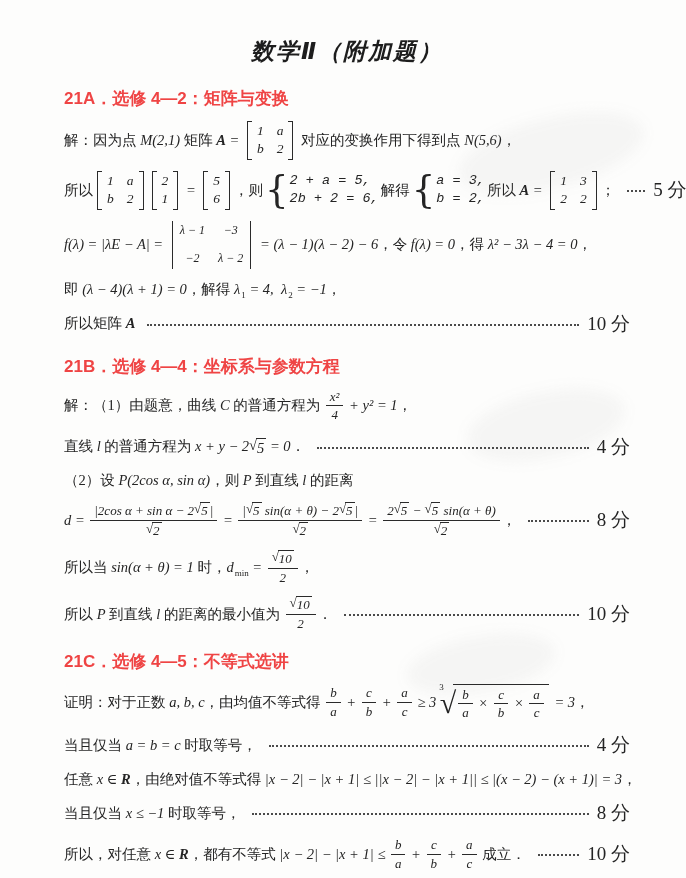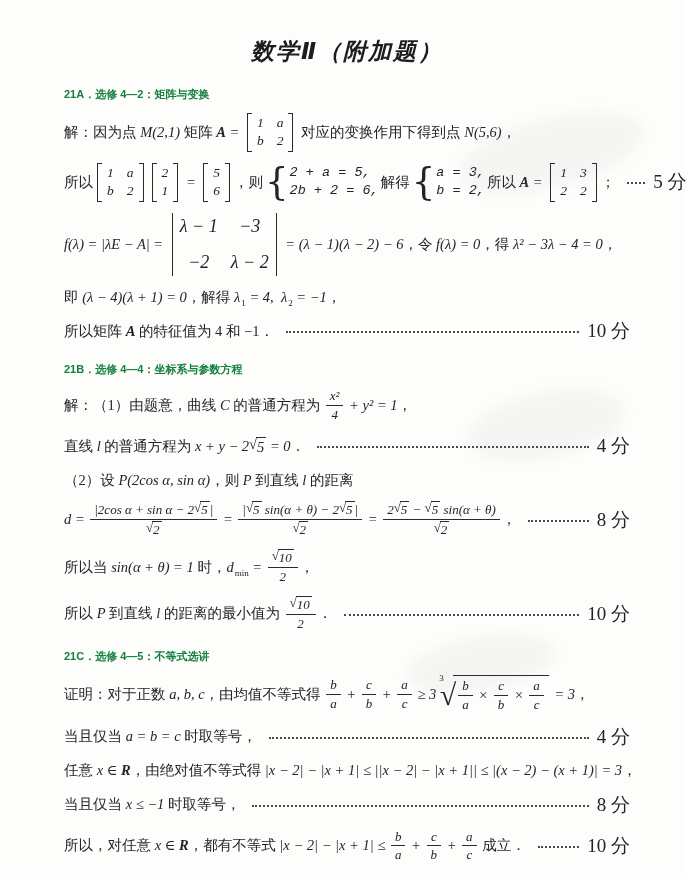--- a/index.html
+++ b/index.html
@@ -28,9 +28,9 @@
   .sec-heading{
     font-family:"Liberation Sans","DejaVu Sans",sans-serif;
     font-weight:bold;
-    font-size:11px;
+    font-size:17px;
     margin:18px 0 8px 0;
-    color:#15803d;
+    color:#ef4444;
   }
   .line{
     display:flex;

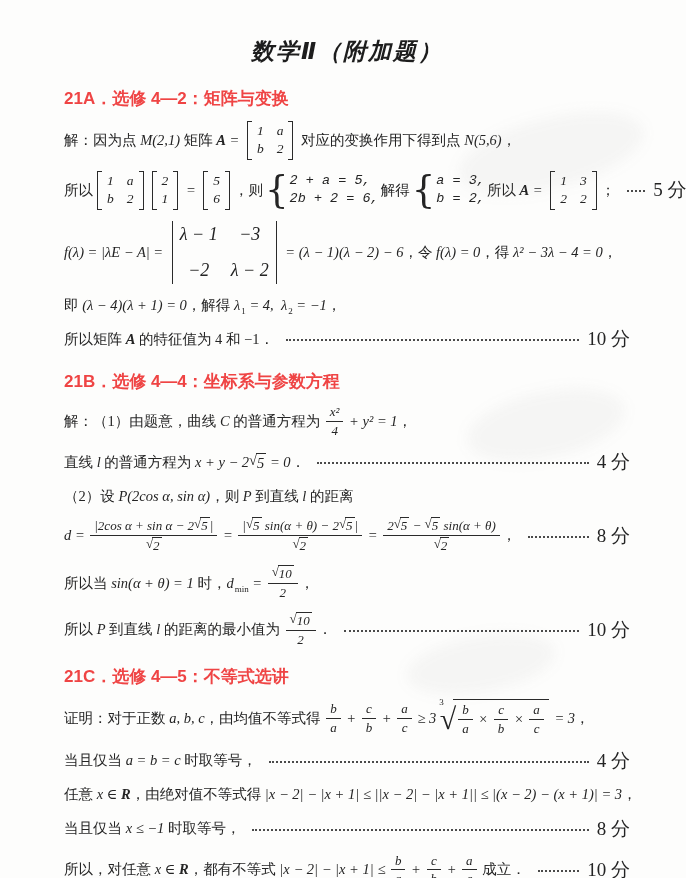--- a/index.html
+++ b/index.html
@@ -109,7 +109,7 @@
     padding:2px 7px;
     border-left:1.4px solid #2a2a2a;border-right:1.4px solid #2a2a2a;
     justify-items:center;align-items:center;
-    font-style:italic;font-size:18px;line-height:1.3;gap:13px;
+    font-style:italic;font-size:12px;line-height:1.3;gap:13px;
   }
 
   

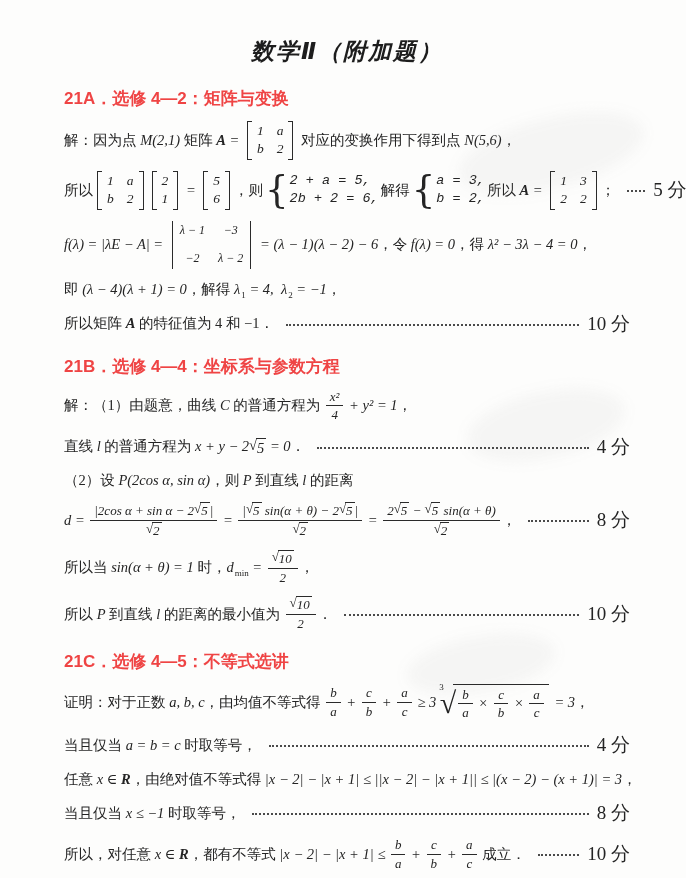--- a/index.html
+++ b/index.html
@@ -164,7 +164,7 @@
         <span class="line-content"><span class="t-cn">即 </span><span class="t-m">(λ − 4)(λ + 1) = 0</span><span class="t-cn">，解得 </span><span class="msub"><span class="base">λ</span><span class="sub">1</span></span><span class="t-m"> = 4,  </span><span class="msub"><span class="base">λ</span><span class="sub">2</span></span><span class="t-m"> = −1</span><span class="t-cn">，</span></span>
       </div>
       <div class="line">
-        <span class="line-content"><span class="t-cn">所以矩阵 </span><span class="t-m t-bold">A</span><span class="t-cn"> 的特征值为 4 和 −1．</span></span>
+        <span class="line-content"><span class="t-cn">所以矩阵 </span><span class="t-m t-bold">A</span></span>
         <span class="leader"></span>
         <span class="score">10 分</span>
       </div>

